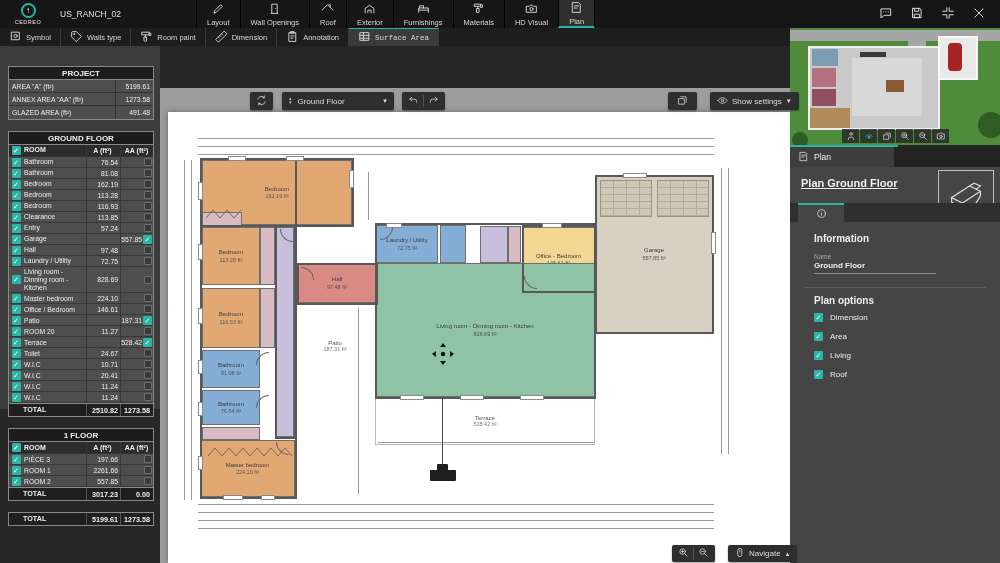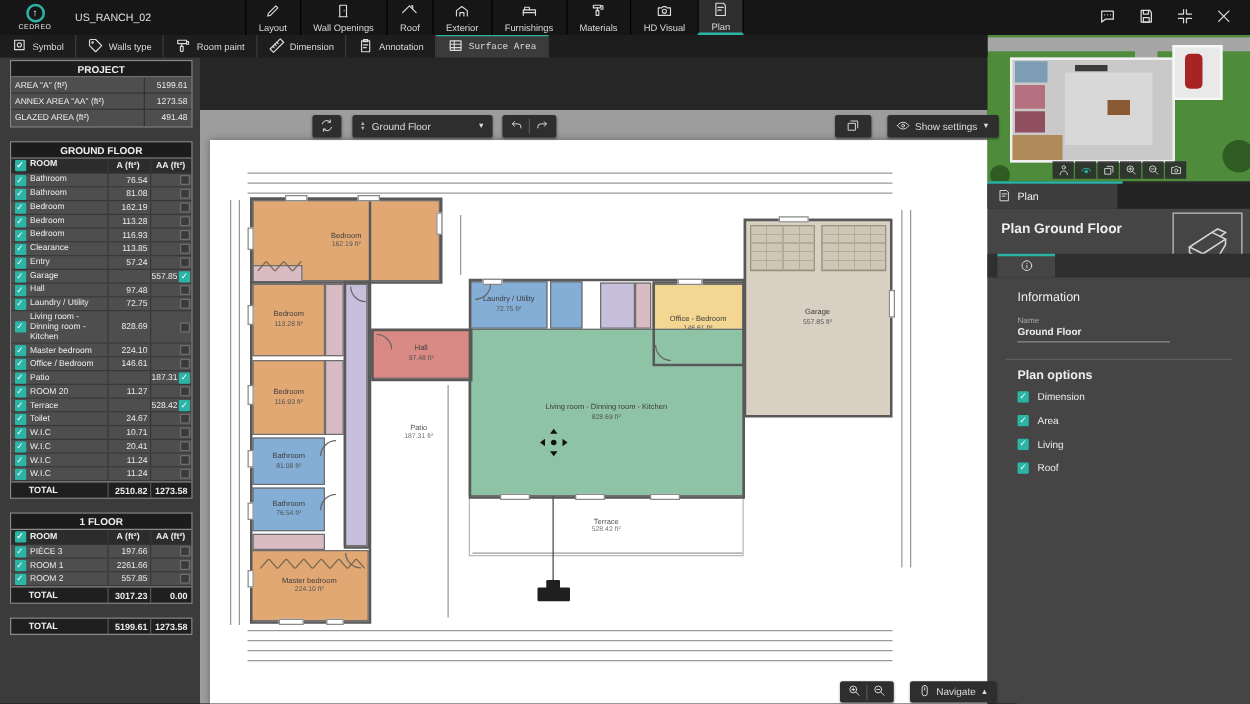--- a/index.html
+++ b/index.html
@@ -29,7 +29,7 @@
   .rib-item.active { background:#3b3b3b; border-top:1px solid #2bb3a5;font-family:Liberation Mono, monospace; }
 
   
-  #sidebar { left:0; top:46px; width:160px; height:517px; background:#3b3b3b; z-index:20; padding:2px 6px 0 8px; color:#eee; }
+  #sidebar { left:0; top:46px; width:160px; height:363px; background:#3b3b3b; z-index:20; padding:20px 6px 0 8px; color:#eee; }
   .side-box { border:1px solid #8a8a8a; margin-bottom:11px; }
   .box-title { background:#1c1c1c; text-align:center; font-size:8px; font-weight:bold; height:13px; line-height:13px; border-bottom:1px solid #8a8a8a; }
   .prj-row { display:flex; height:13px; align-items:center; background:#4e4e4e; border-bottom:1px solid #333; font-size:6.8px; }

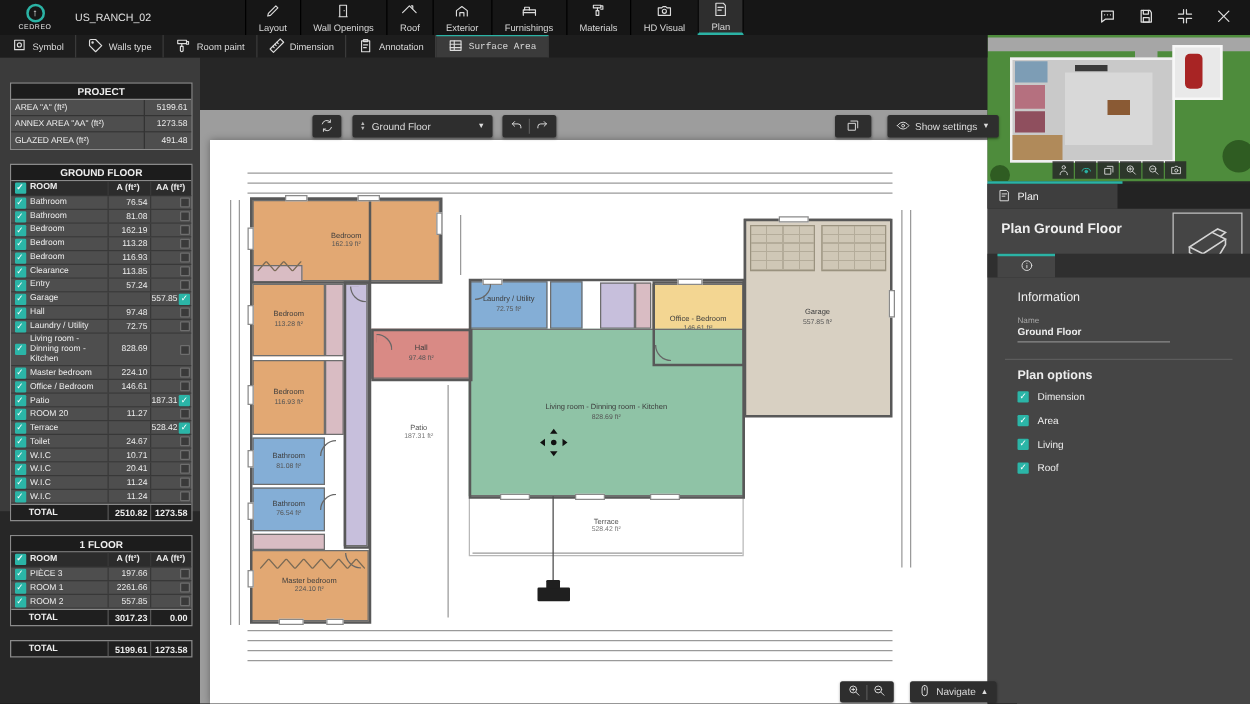--- a/index.html
+++ b/index.html
@@ -83,7 +83,7 @@
   #rp-tab { width:104px; height:20px; background:#3e3e3e; display:flex; align-items:center; gap:5px; padding-left:8px; color:#eee; font-size:8.5px; cursor:pointer; }
   #rp-tab svg { width:12px; height:12px; }
   #rp-body { left:790px; top:167px; width:210px; height:396px; background:#454545; color:#eee; }
-  #rp-heading { position:absolute; left:11px; top:10px; font-size:11px; font-weight:bold; }
+  #rp-heading { position:absolute; left:11px; top:10px; font-size:11px; font-weight:bold;text-decoration:underline; }
   #slab-box { position:absolute; right:6px; top:3px; width:56px; height:48px; border:1px solid #c2c2c2; display:flex; align-items:center; justify-content:center; cursor:pointer; }
   #subtab-strip { position:absolute; left:0; top:36px; width:210px; height:19px; background:#2f2f2f; }
   #subtab { position:absolute; left:8px; top:36px; width:46px; height:19px; background:#454545; border-top:2px solid #2bb3a5; display:flex; align-items:center; justify-content:center; cursor:pointer; }

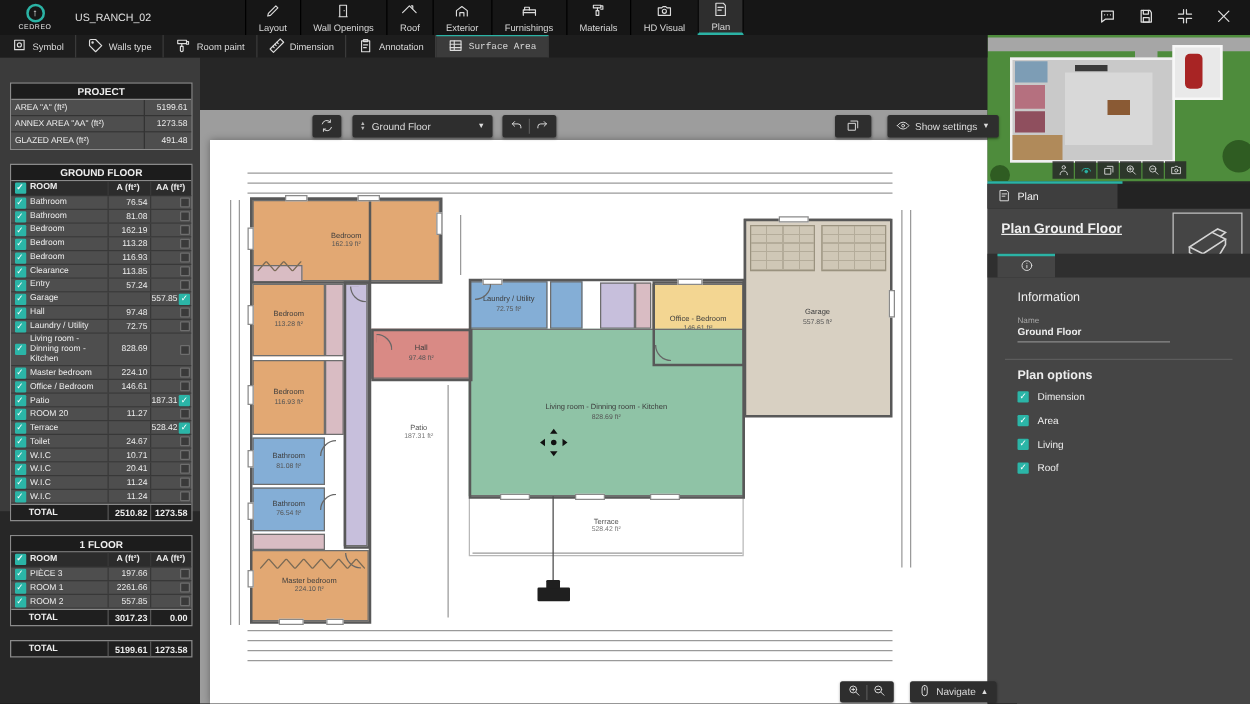--- a/index.html
+++ b/index.html
@@ -88,7 +88,7 @@
   #subtab-strip { position:absolute; left:0; top:36px; width:210px; height:19px; background:#2f2f2f; }
   #subtab { position:absolute; left:8px; top:36px; width:46px; height:19px; background:#454545; border-top:2px solid #2bb3a5; display:flex; align-items:center; justify-content:center; cursor:pointer; }
   #subtab svg { width:11px; height:11px; }
-  #info-title { position:absolute; left:24px; top:66px; font-size:10px; font-weight:normal; }
+  #info-title { position:absolute; left:24px; top:66px; font-size:10px; font-weight:bold; }
   #name-label { position:absolute; left:24px; top:86px; font-size:6.5px; color:#a8a8a8; }
   #name-value { position:absolute; left:24px; top:94px; width:122px; font-size:8px; font-weight:bold; border-bottom:1px solid #8a8a8a; padding-bottom:3px; }
   #rp-divider { position:absolute; left:14px; top:120px; width:182px; height:1px; background:#5c5c5c; }

